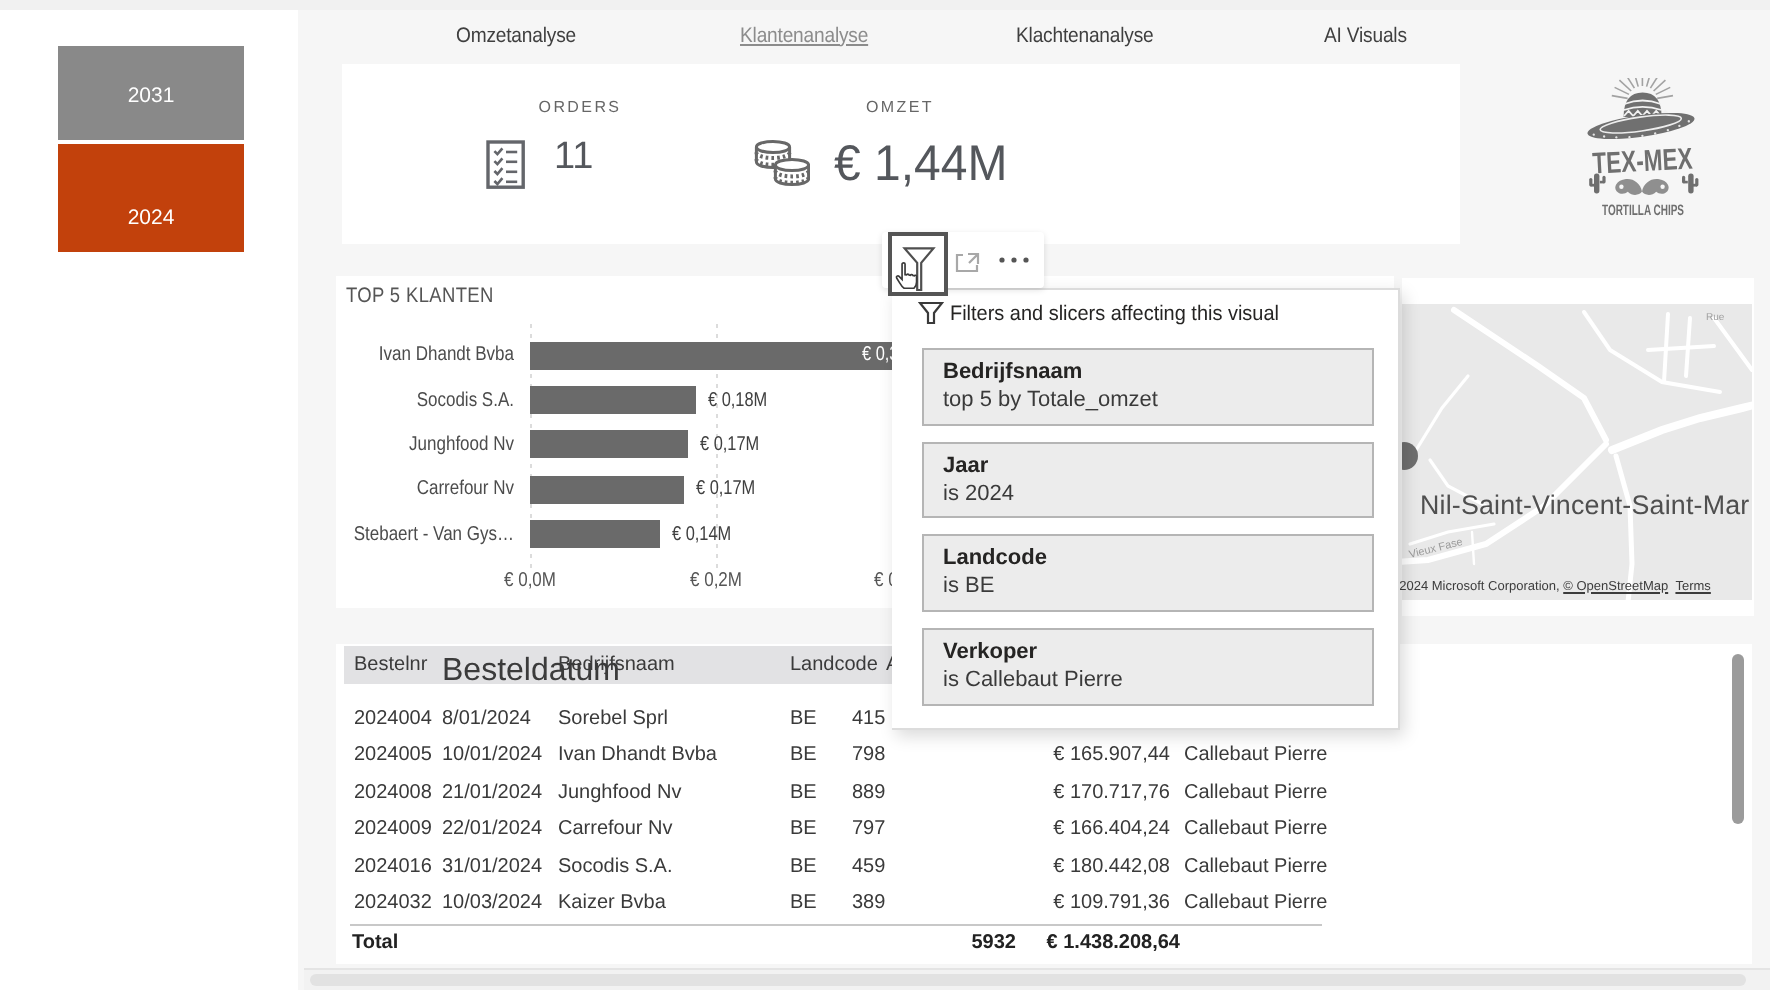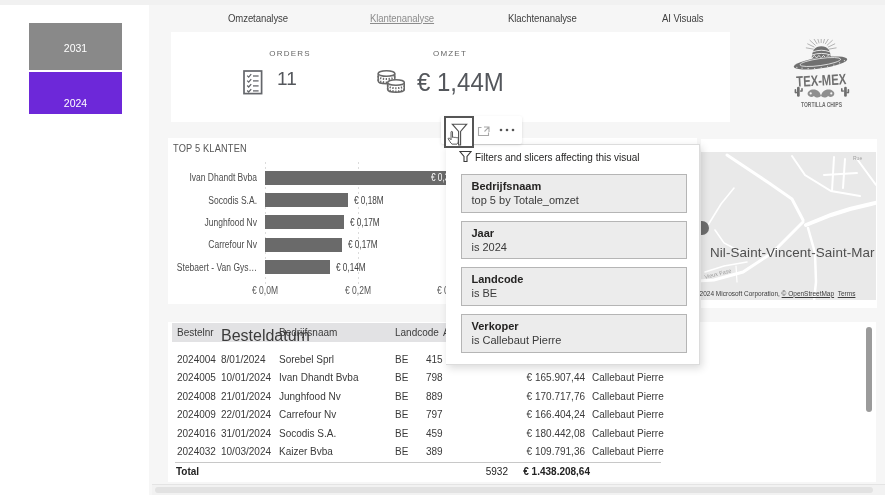--- a/index.html
+++ b/index.html
@@ -32,7 +32,7 @@
 <div class="abs" style="left:662px;top:11.5px;width:130px;font-size:10.5px;letter-spacing:-0.1px;color:#3f3f3f;transform:scaleX(0.91);transform-origin:left center">AI Visuals</div>
 
 <div class="abs" style="left:29px;top:23px;width:93px;height:46.5px;background:#898989;color:#fff;font-size:10.5px;display:flex;align-items:center;justify-content:center;padding-top:4px">2031</div>
-<div class="abs" style="left:29px;top:71.5px;width:93px;height:42px;background:#6d28d9;color:#fff;font-size:10.5px;display:flex;align-items:center;justify-content:center;padding-top:20px">2024</div>
+<div class="abs" style="left:29px;top:71.5px;width:93px;height:54px;background:#c2410c;color:#fff;font-size:10.5px;display:flex;align-items:center;justify-content:center;padding-top:20px">2024</div>
 
 <div class="panel" style="left:171px;top:32px;width:559px;height:90px"></div>
 <div class="abs" style="left:240px;top:48.5px;width:100px;text-align:center;font-size:8px;letter-spacing:1.2px;color:#666">ORDERS</div>

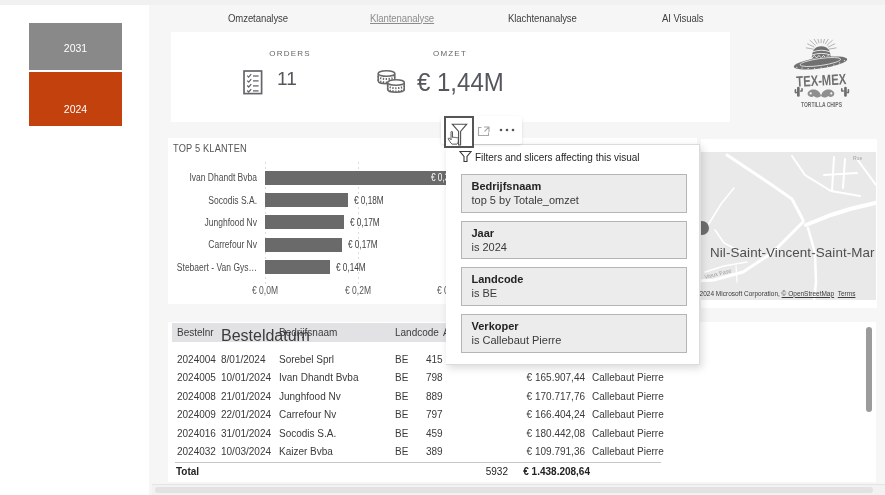--- a/index.html
+++ b/index.html
@@ -240,7 +240,7 @@
 
 <div class="abs" style="left:175px;top:462px;width:486px;height:1px;background:#c8c8c8"></div>
 <div class="abs" style="left:176px;top:466px;font-size:10px;font-weight:bold;color:#222">Total</div>
-<div class="abs" style="left:426px;top:466px;width:82px;text-align:right;font-size:10px;font-weight:normal;color:#222">5932</div>
+<div class="abs" style="left:426px;top:466px;width:82px;text-align:right;font-size:10px;font-weight:bold;color:#222">5932</div>
 <div class="abs" style="left:500px;top:466px;width:90px;text-align:right;font-size:10px;font-weight:bold;color:#222">€ 1.438.208,64</div>
 
 <div class="abs" style="left:866px;top:327px;width:6px;height:85px;background:#9b9b9b;border-radius:3px"></div>

